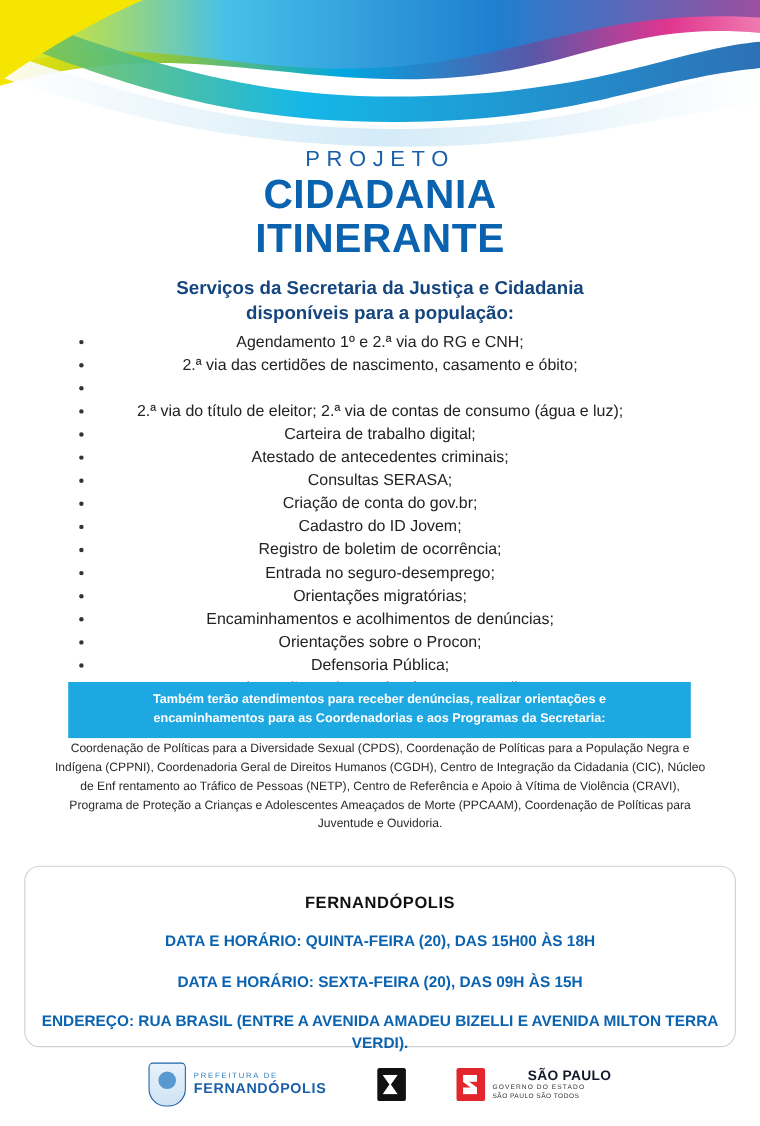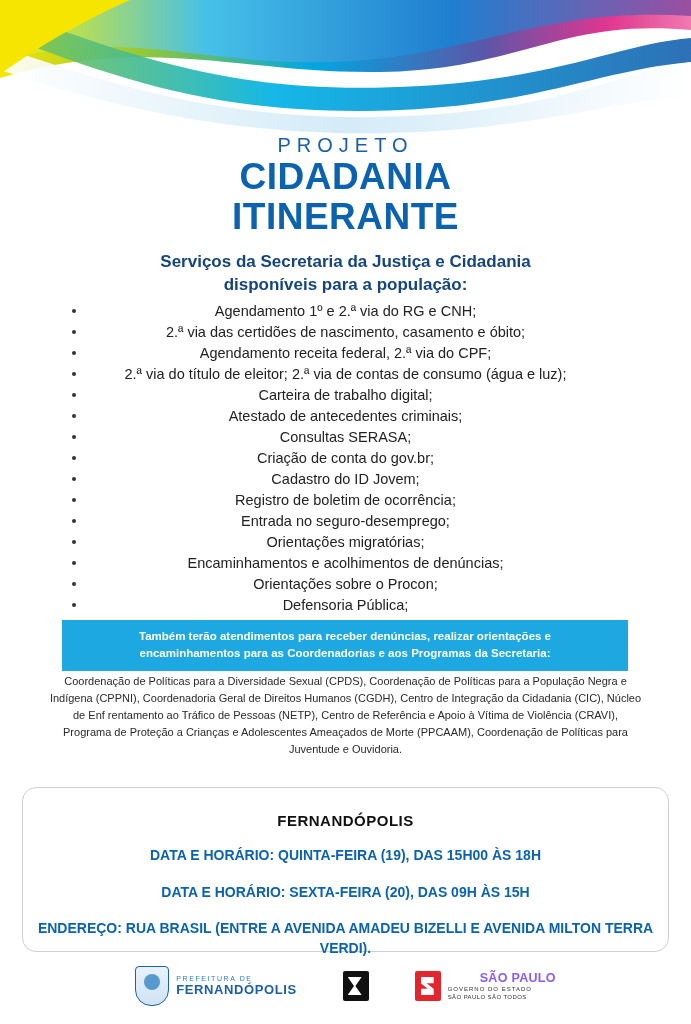--- a/index.html
+++ b/index.html
@@ -277,7 +277,6 @@
       </div>
     <div class="service-row">
         <span class="bullet"></span>
-        <span class="service-text">Agendamento receita federal, 2.ª via do CPF;</span>
       </div>
     <div class="service-row">
         <span class="bullet"></span>

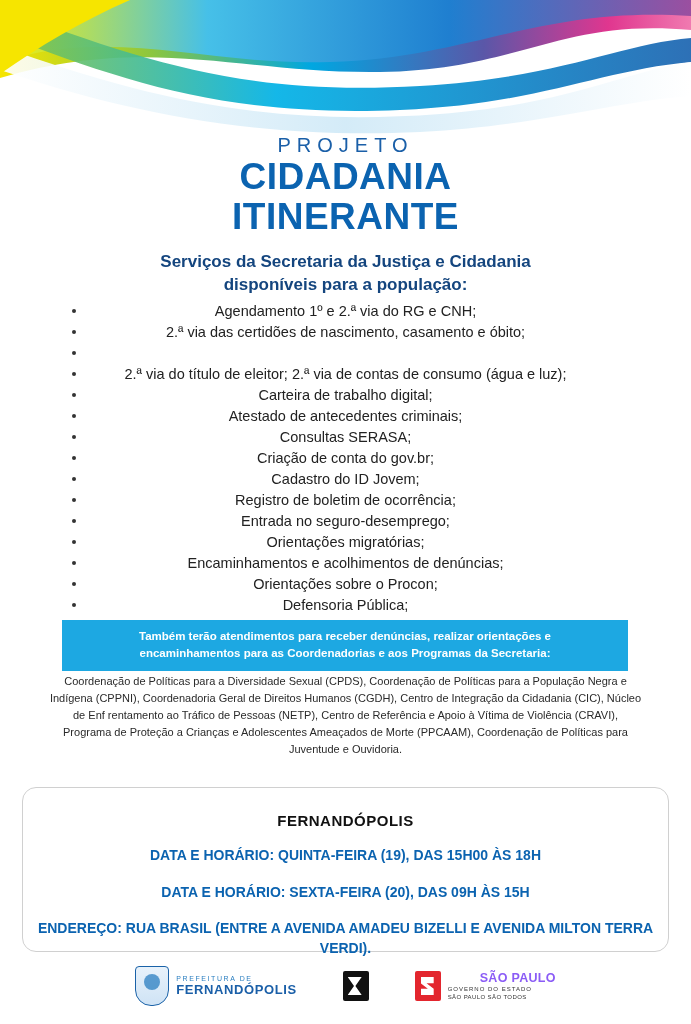--- a/index.html
+++ b/index.html
@@ -344,7 +344,7 @@
 
   <div class="event-box">
     <div class="city">FERNANDÓPOLIS</div>
-    <div class="event-line">DATA E HORÁRIO:  QUINTA-FEIRA (19), DAS 15H00 ÀS 18H</div>
+    <div class="event-line">DATA E HORÁRIO:  QUINTA-FEIRA (20), DAS 15H00 ÀS 18H</div>
     <div class="event-line">DATA E HORÁRIO: SEXTA-FEIRA (20), DAS 09H ÀS 15H</div>
     <div class="event-line addr">ENDEREÇO: RUA BRASIL (ENTRE A AVENIDA AMADEU BIZELLI E  AVENIDA MILTON TERRA VERDI).</div>
   </div>

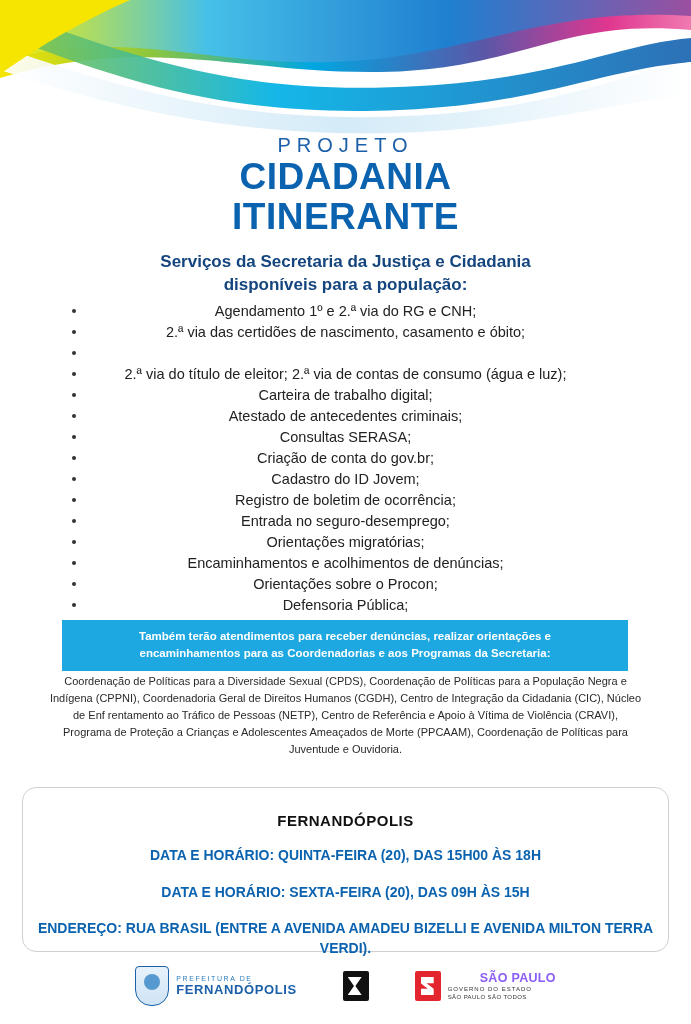--- a/index.html
+++ b/index.html
@@ -209,7 +209,7 @@
     background: #fff;
     clip-path: polygon(0 0,100% 0,100% 35%,45% 35%,100% 65%,100% 100%,0 100%,0 65%,55% 65%,0 35%);
   }
-  .sp1 { font-size: 12.5px; font-weight: bold; color: #8b5cf6; line-height: 1.1; letter-spacing: .3px; margin-left: 32px; }
+  .sp1 { font-size: 12.5px; font-weight: bold; color: #0f172a; line-height: 1.1; letter-spacing: .3px; margin-left: 32px; }
   .sp2 { font-size: 6px; color: #333; letter-spacing: 1px; line-height: 1.3; }
   .sp3 { font-size: 6px; color: #333; letter-spacing: .4px; }
 </style>

